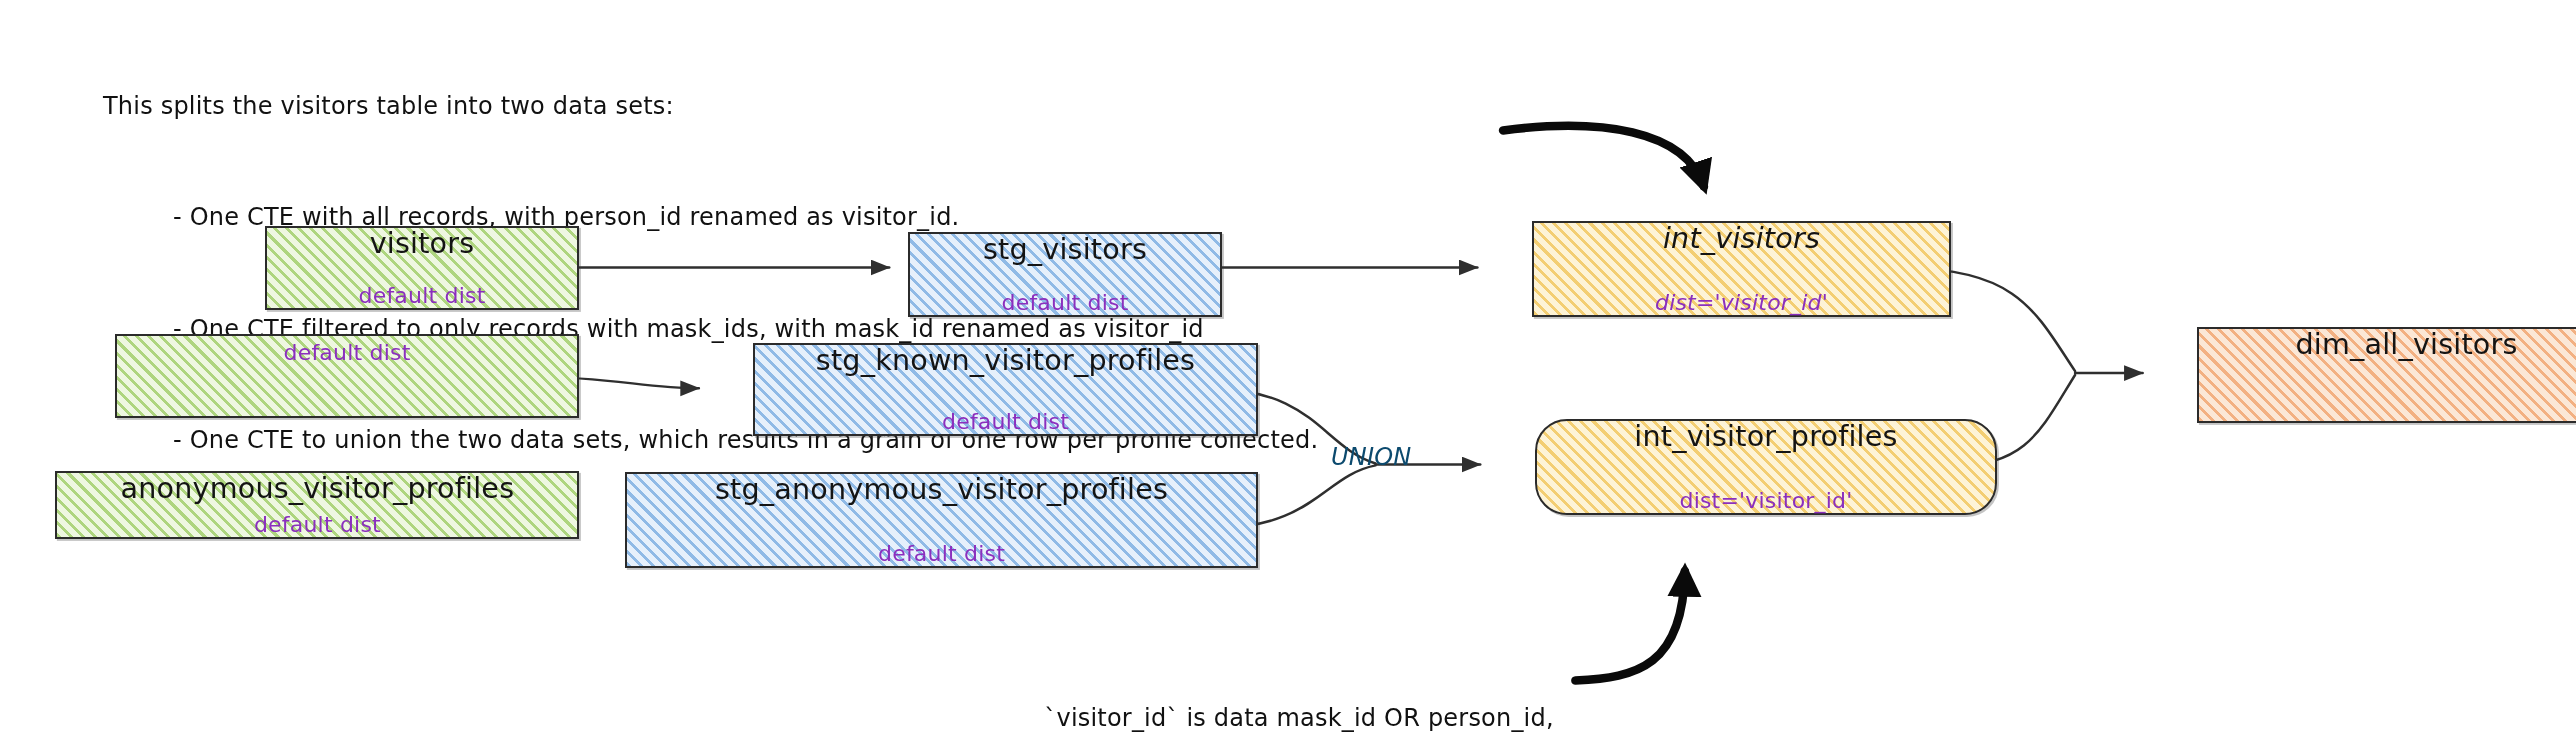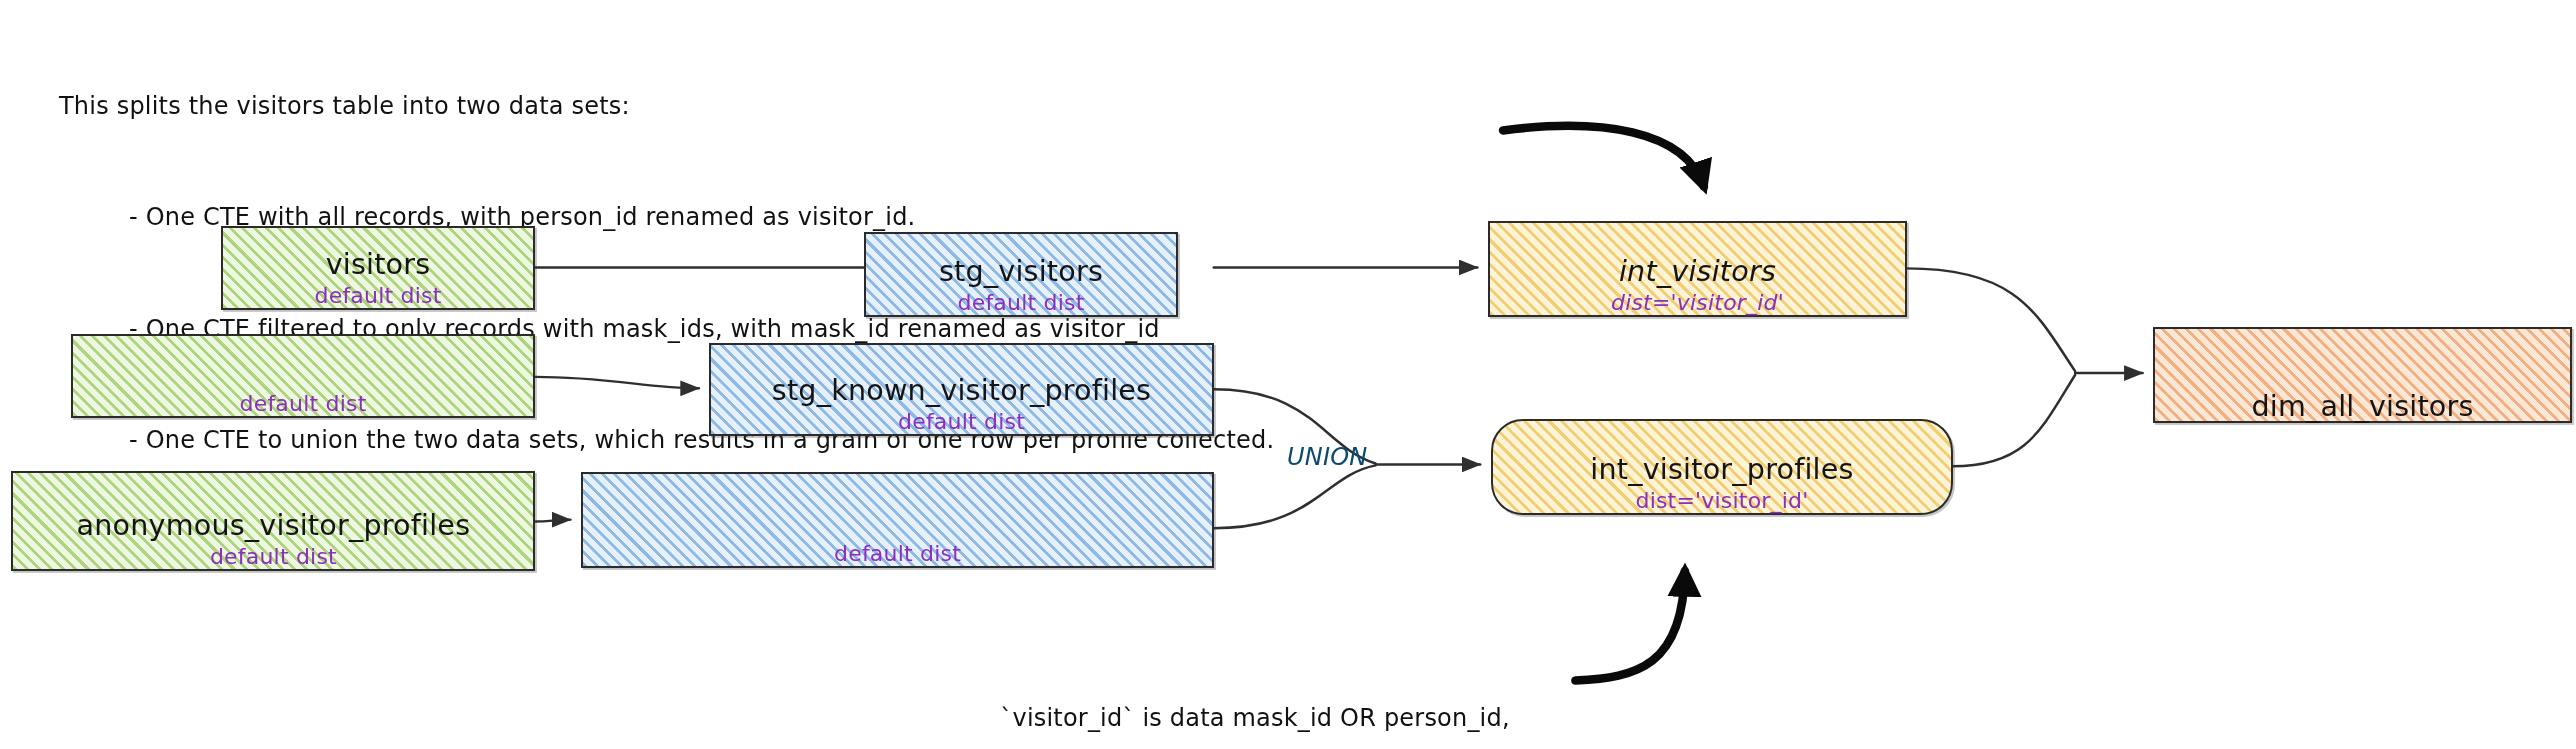--- a/index.html
+++ b/index.html
@@ -22,6 +22,7 @@
     font-family: "DejaVu Sans", sans-serif;
     color: #000000;
     letter-spacing: 0.2px;
+    margin-left: 44px;
   }
   .note-block {
     position: absolute;

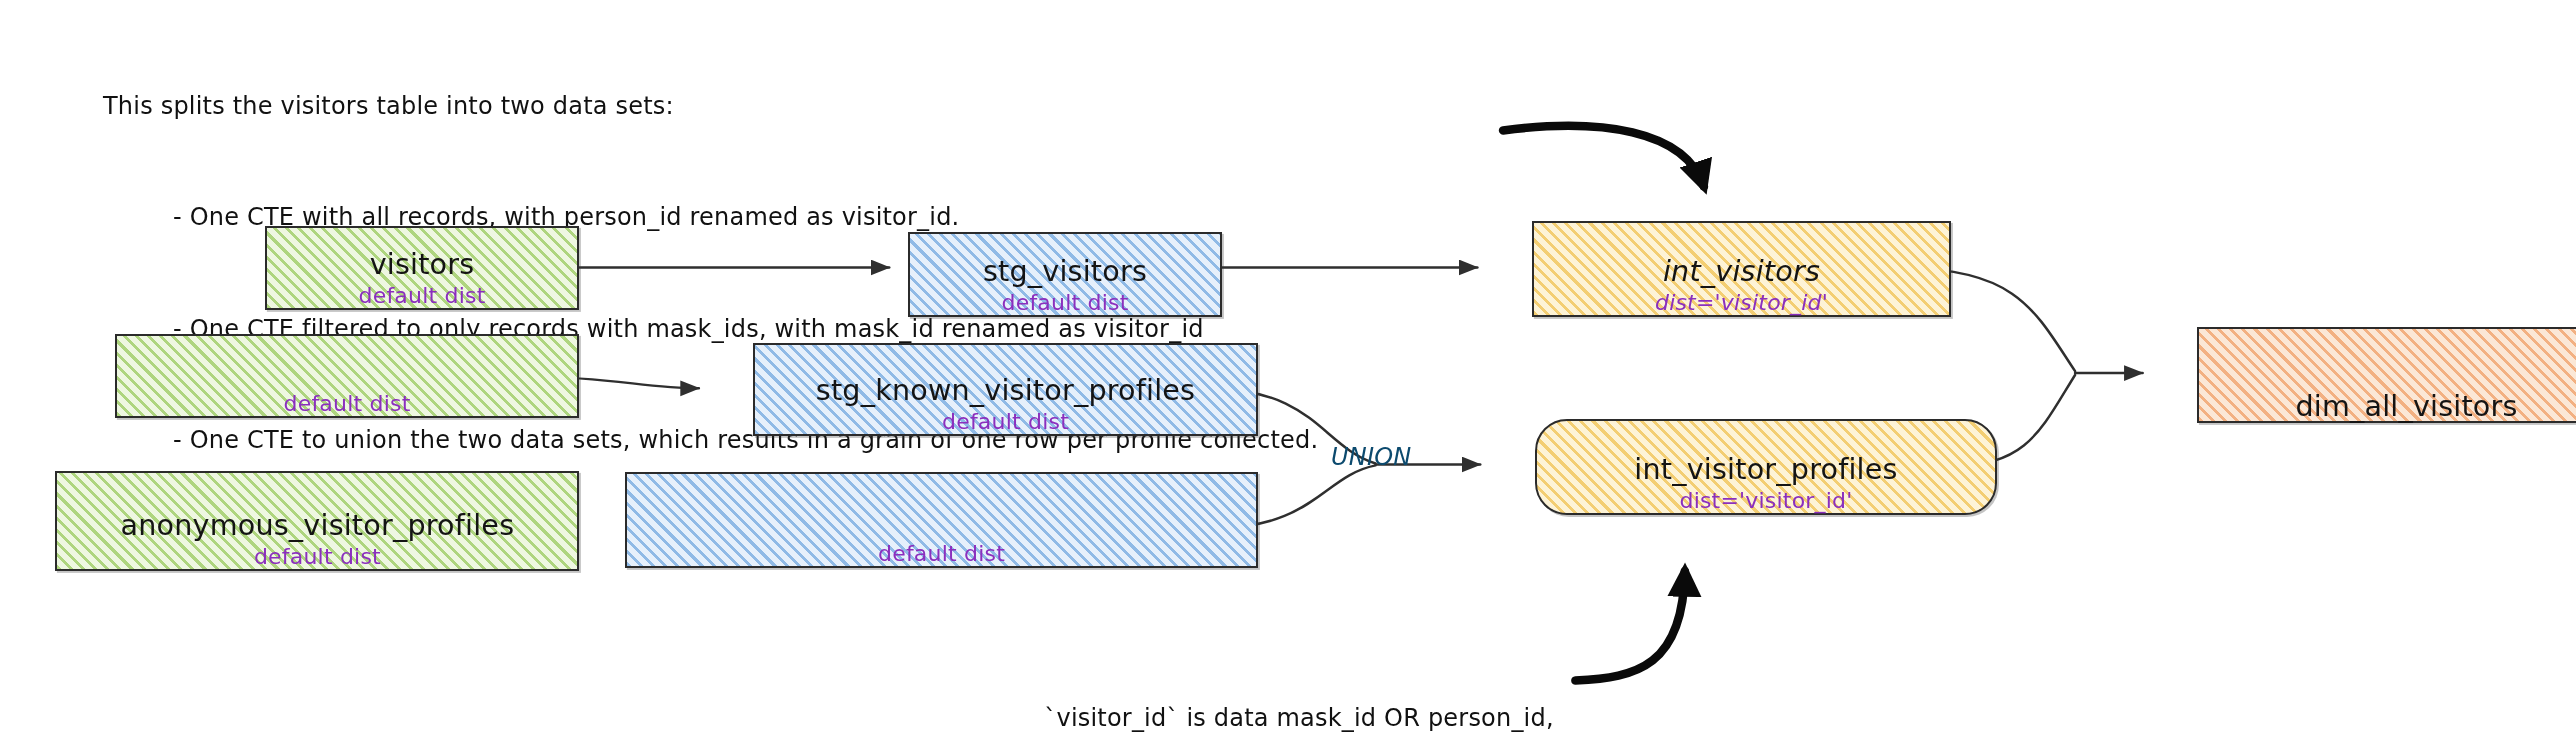--- a/index.html
+++ b/index.html
@@ -42,7 +42,7 @@
     display: flex;
     flex-direction: column;
     align-items: center;
-    justify-content: flex-end;
+    justify-content: space-between;
     text-align: center;
     box-shadow: 1.9px 1.9px 0 rgba(60,60,60,0.30);
   }

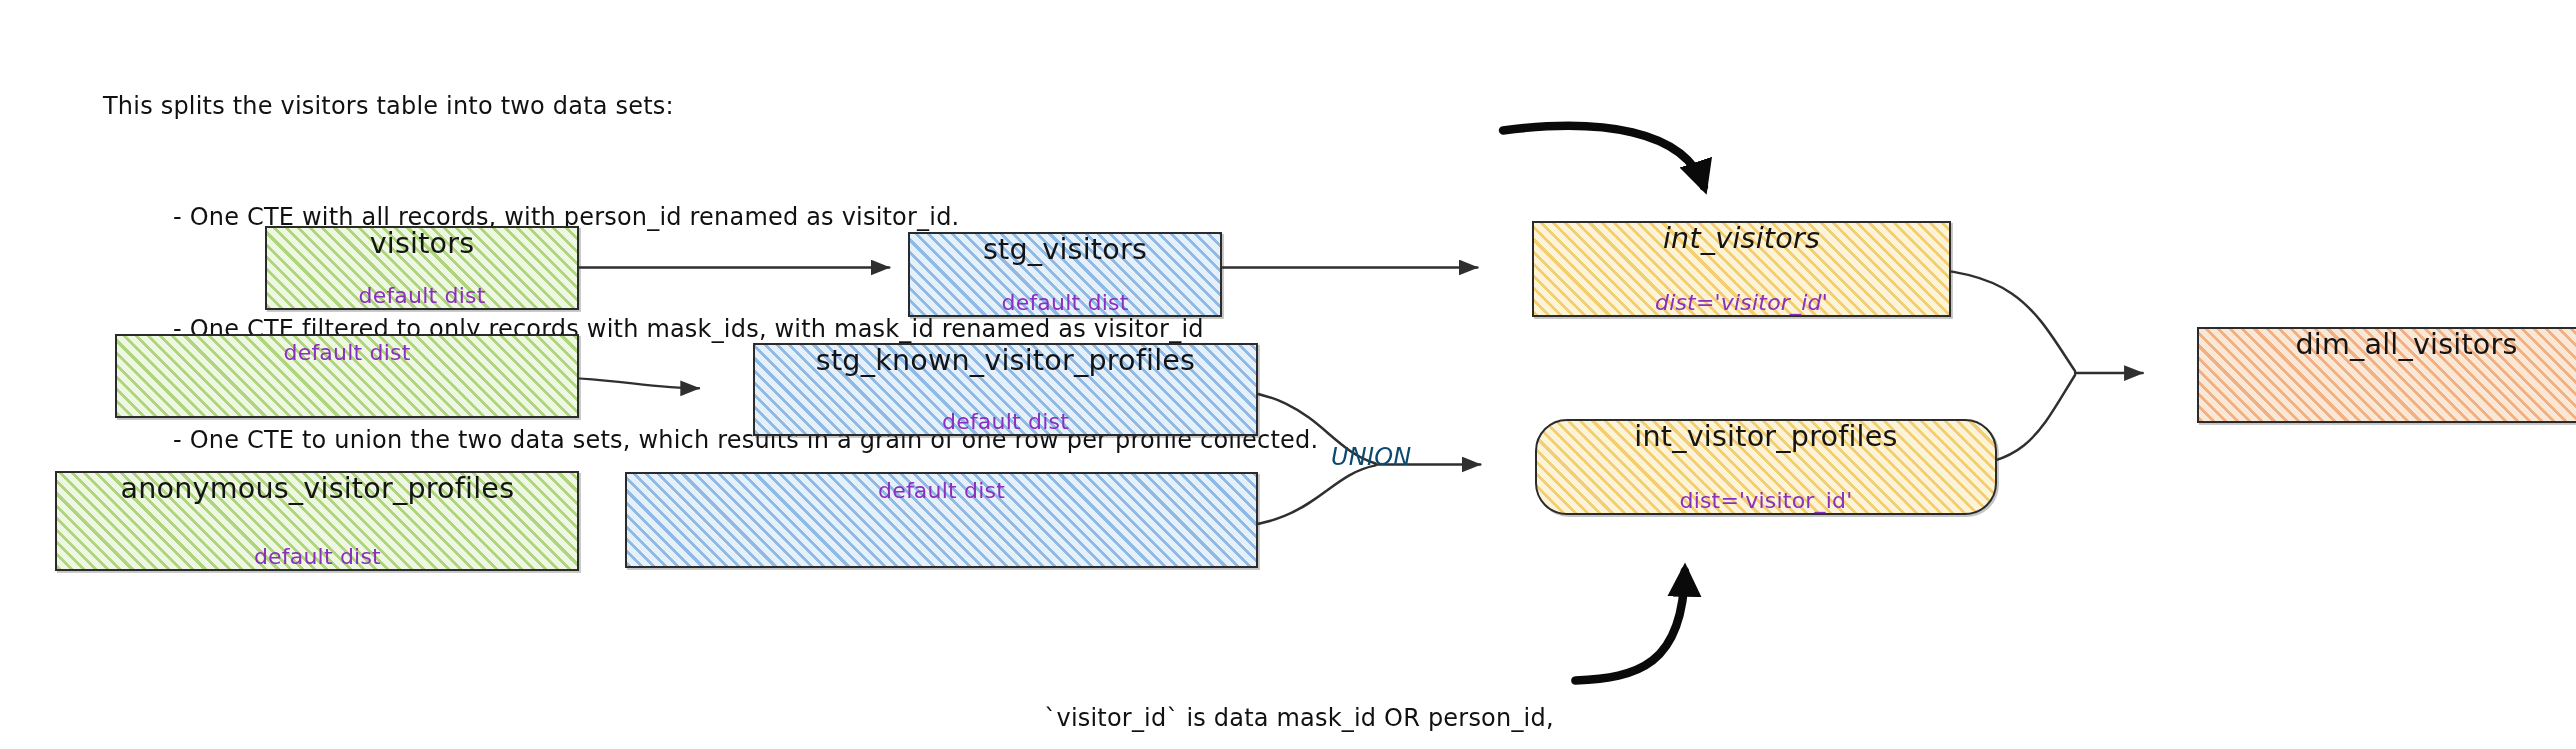--- a/index.html
+++ b/index.html
@@ -188,7 +188,7 @@
     <div class="sub">default dist</div>
   </div>
 
-  <div class="node fill-green hand" style="left:11.4px; top:471px; width:524px; height:100px;">
+  <div class="node fill-green hand" style="left:11.4px; top:471px; width:524px; height:68px;">
     <div class="title">anonymous_visitor_profiles</div>
     <div class="sub">default dist</div>
   </div>

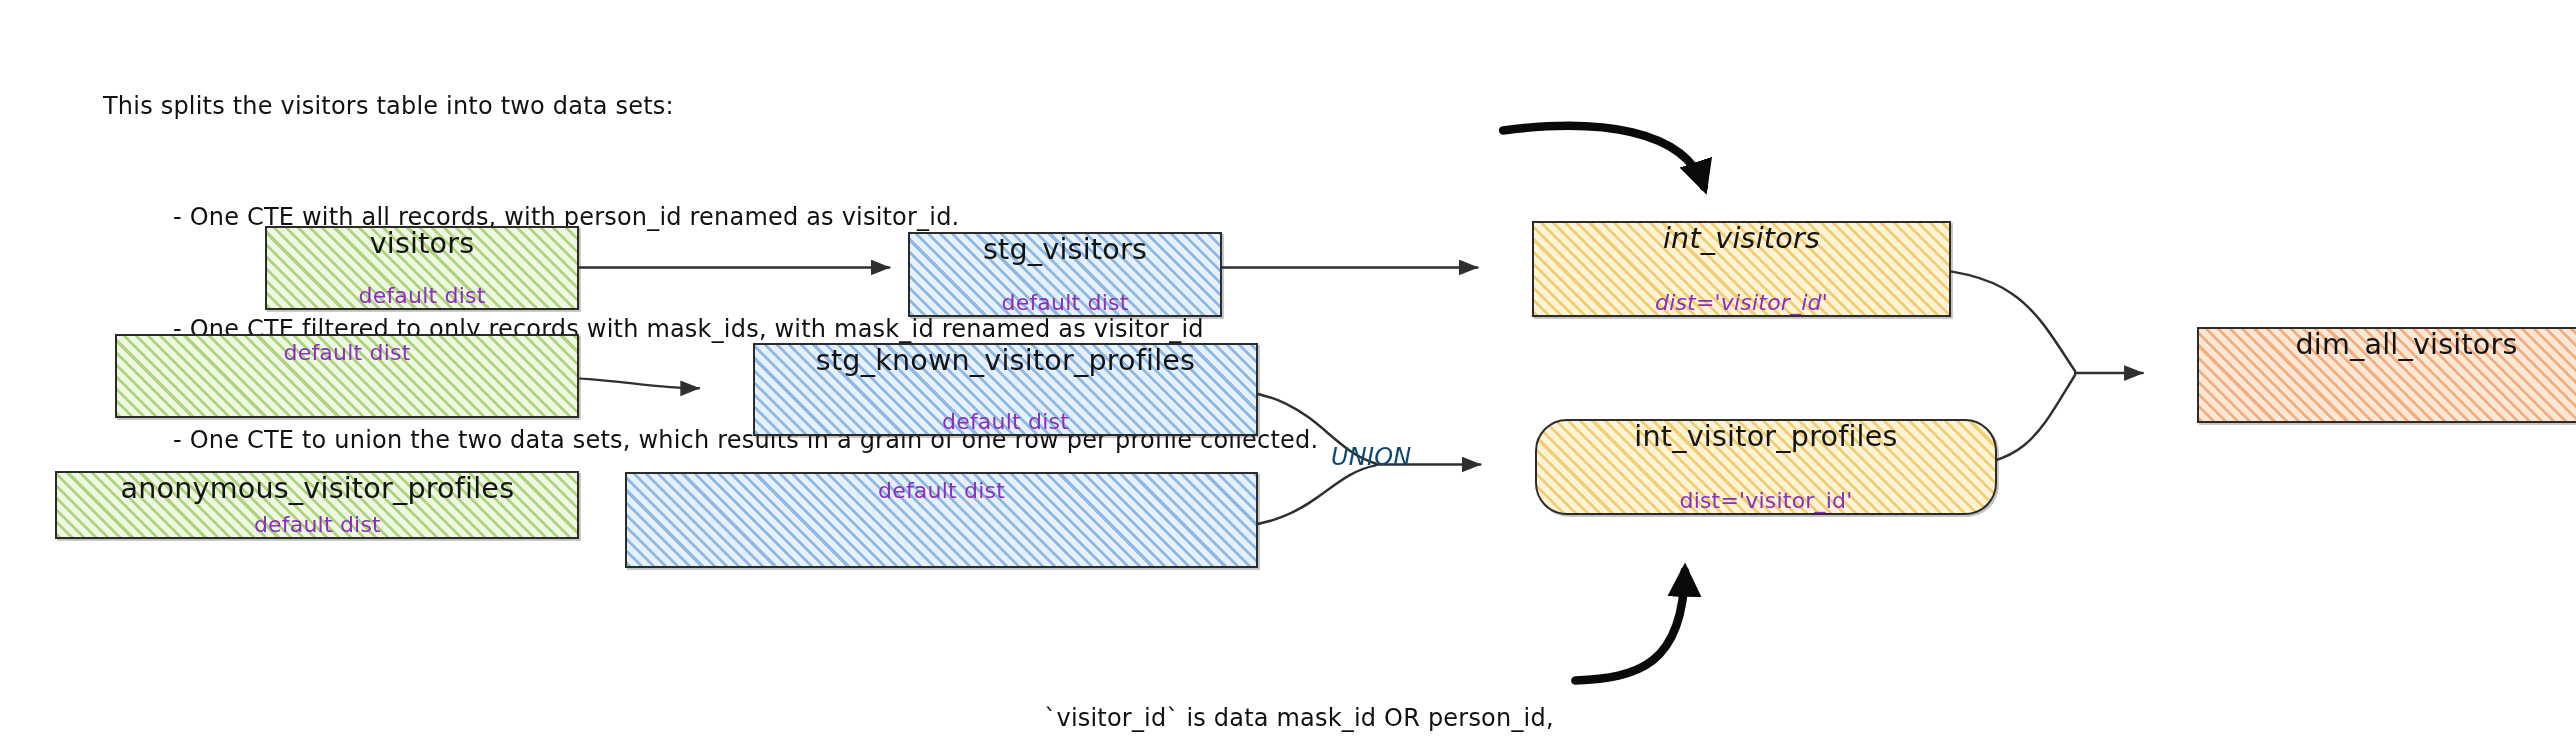--- a/index.html
+++ b/index.html
@@ -204,6 +204,7 @@
   </div>
 
   <div class="node fill-blue hand" style="left:581px; top:472px; width:633px; height:96px;">
+    <div class="title">stg_anonymous_visitor_profiles</div>
     <div class="sub">default dist</div>
   </div>
 

